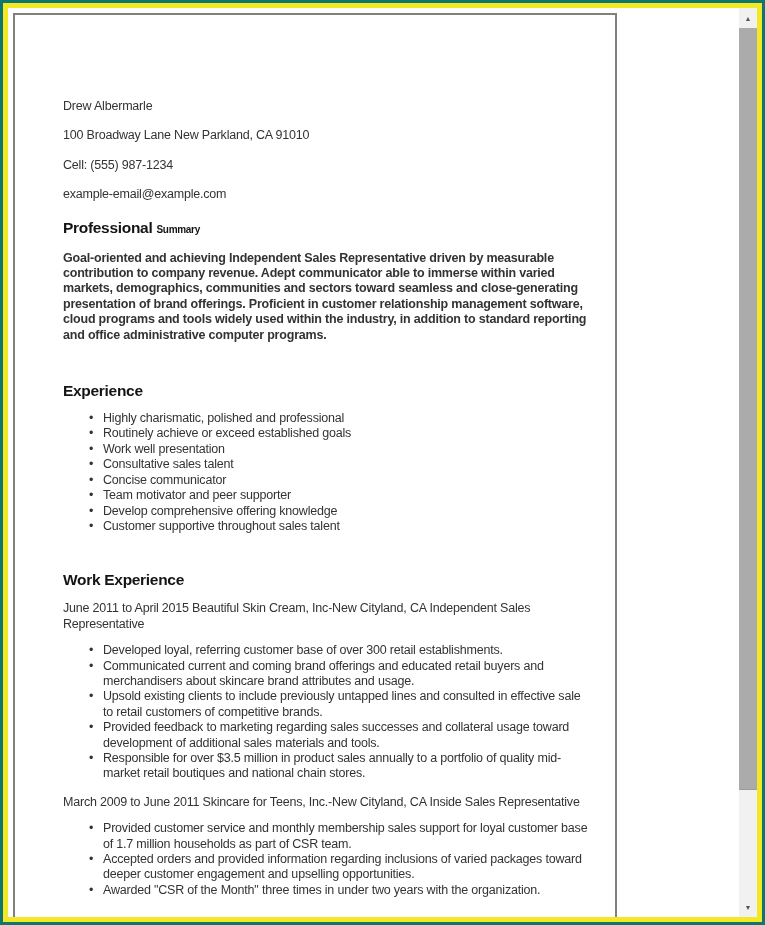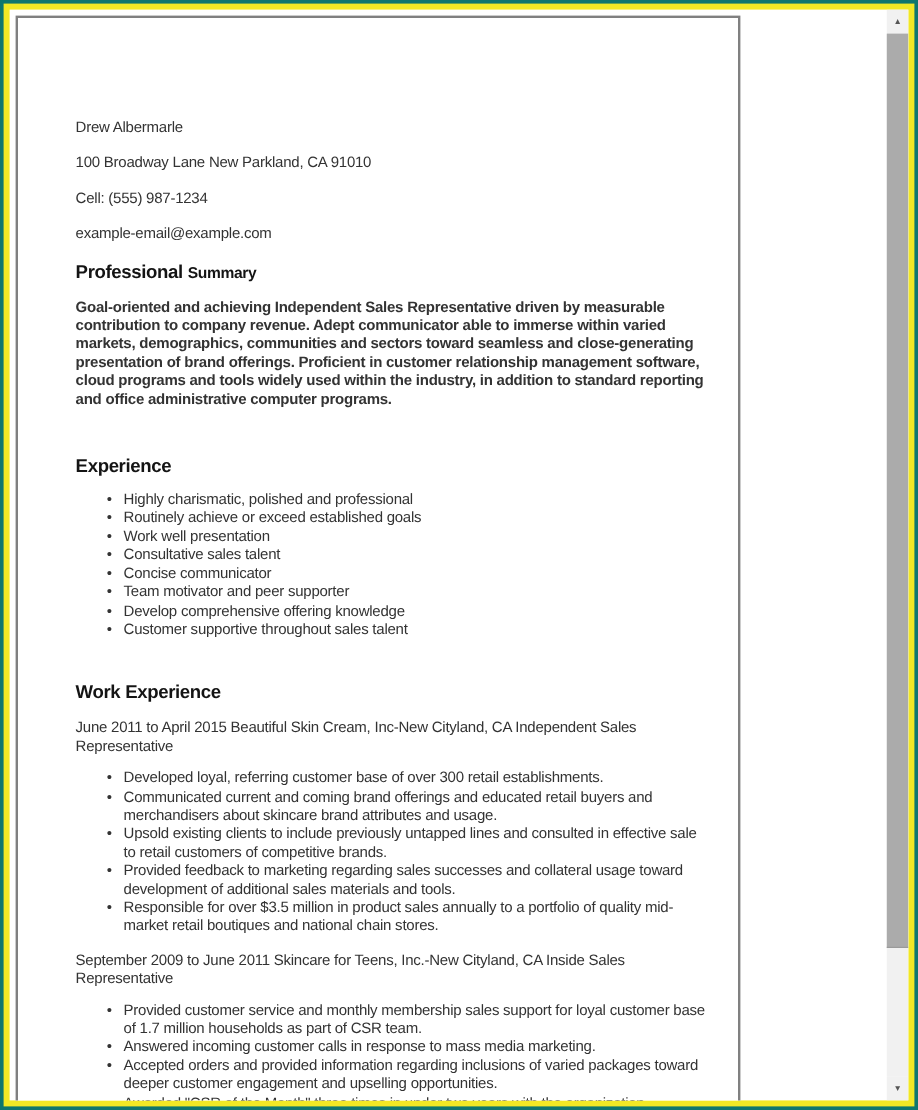--- a/index.html
+++ b/index.html
@@ -30,7 +30,7 @@
     font-size:15.5px;line-height:17px;color:#141414;
     margin:0;font-weight:bold;letter-spacing:-0.3px;
   }
-  h2 .title-sub{font-size:13px;}
+  h2 .title-sub{font-size:10px;}
   .h-summary{margin-top:16px;}
   .summary-text{margin:13px 0 0 0;font-weight:bold;}
   .h-highlights{margin-top:39px;}

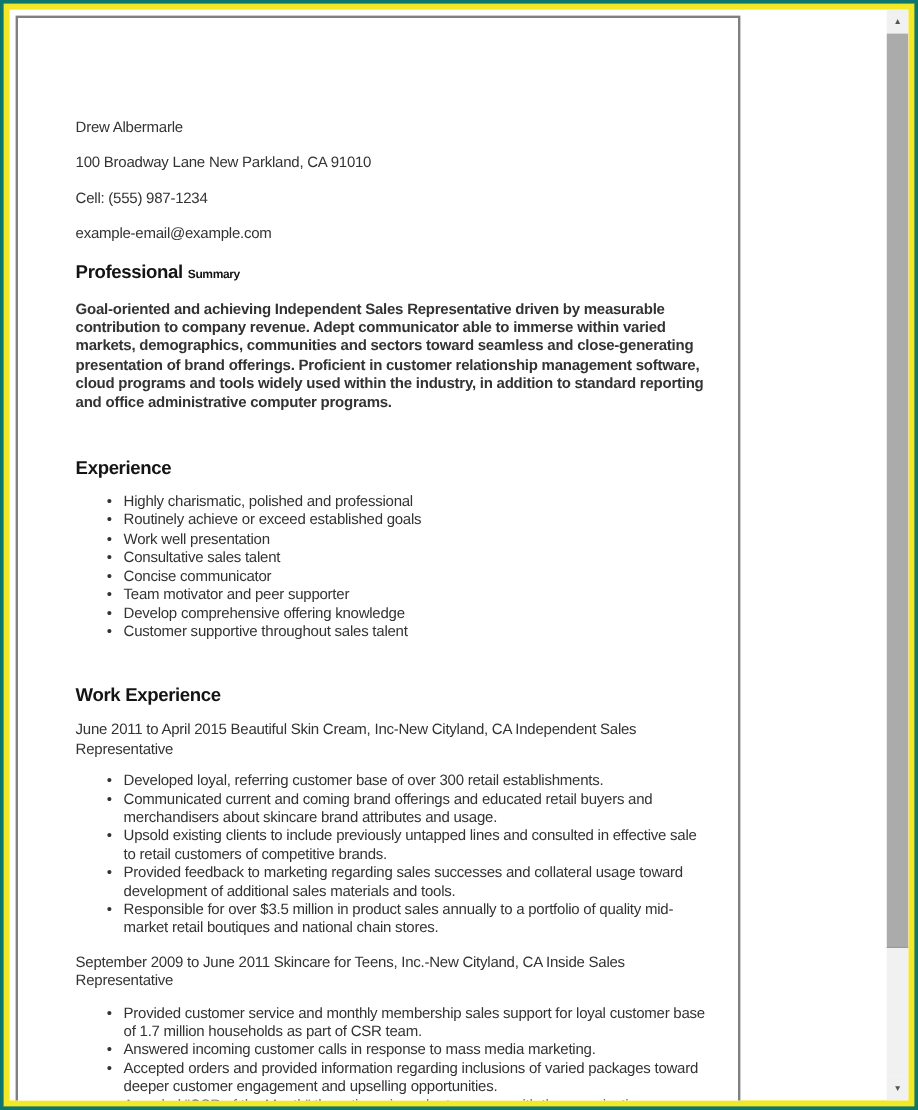--- a/index.html
+++ b/index.html
@@ -117,7 +117,7 @@
         </div>
 
         <div class="job">
-          <p class="job-heading">September 2009 to June 2011 Skincare for Teens, Inc.-New Cityland, CA Inside Sales Representative</p>
+          <p class="job-heading">March 2009 to June 2011 Skincare for Teens, Inc.-New Cityland, CA Inside Sales Representative</p>
           <ul class="job-bullets">
 
               <li>Provided customer service and monthly membership sales support for loyal customer base of 1.7 million households as part of CSR team.</li>

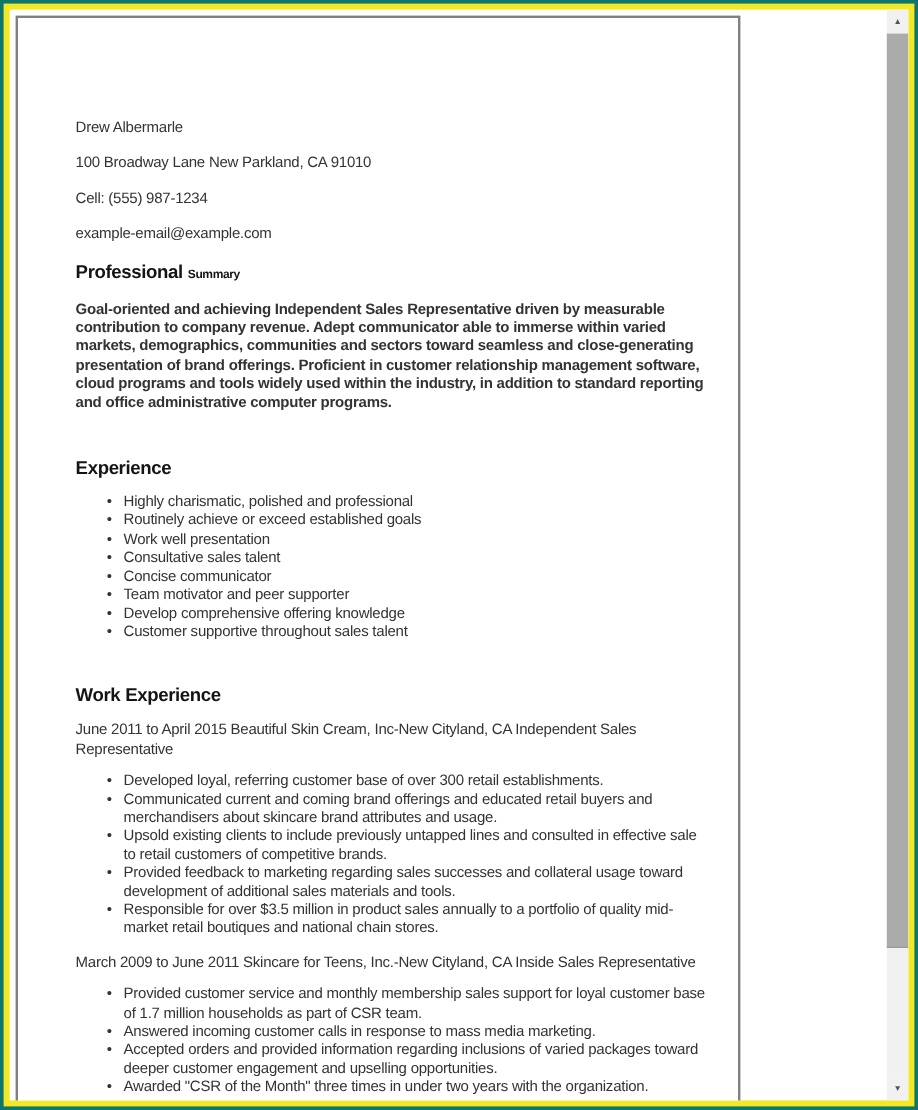--- a/index.html
+++ b/index.html
@@ -122,7 +122,6 @@
 
               <li>Provided customer service and monthly membership sales support for loyal customer base of 1.7 million households as part of CSR team.</li>
 
-              <li>Answered incoming customer calls in response to mass media marketing.</li>
 
               <li>Accepted orders and provided information regarding inclusions of varied packages toward deeper customer engagement and upselling opportunities.</li>
 

